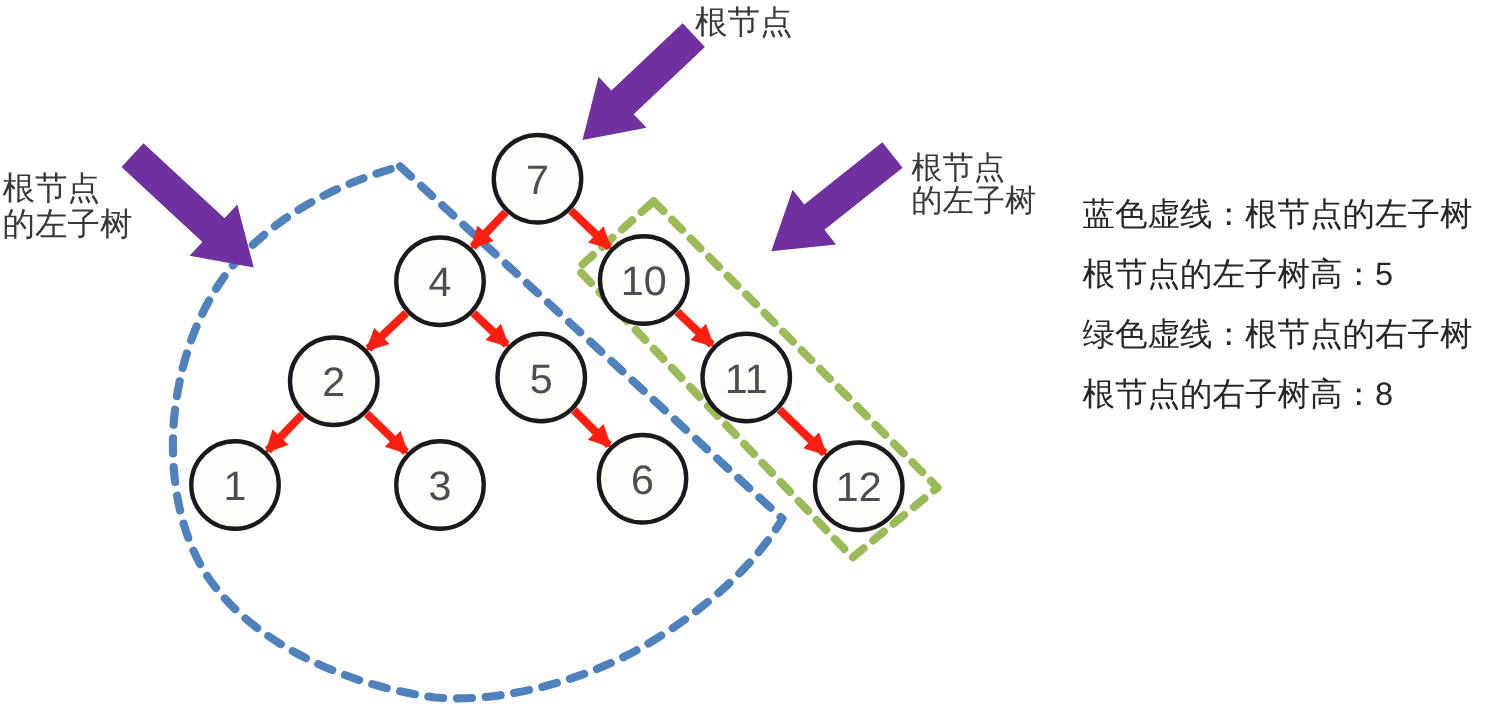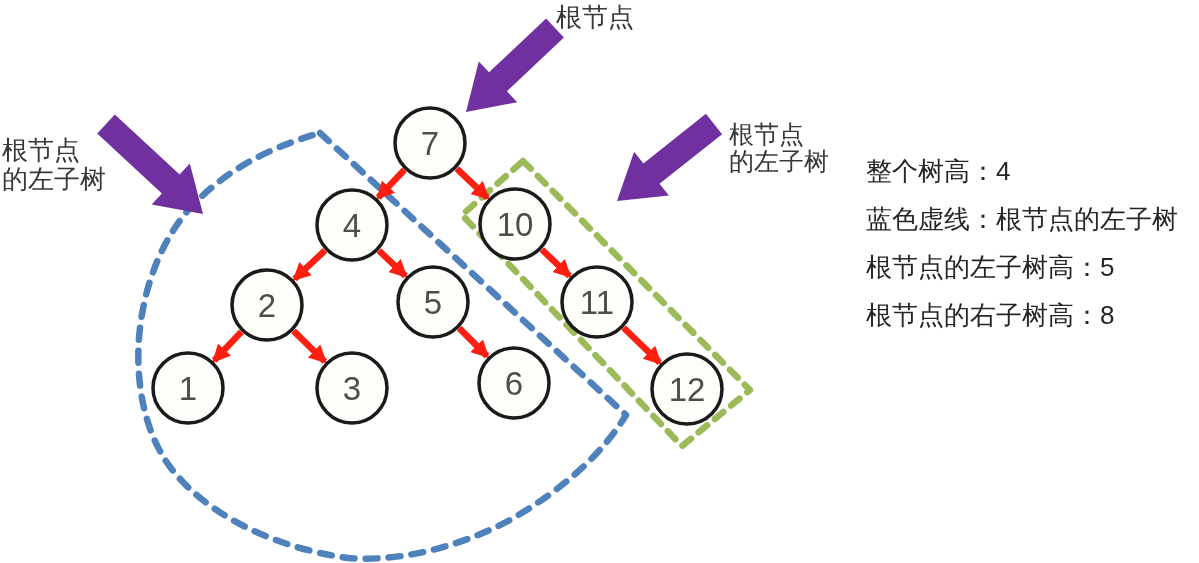--- a/index.html
+++ b/index.html
@@ -119,7 +119,6 @@
   </div>
 
   <div class="info">
-    <div>整个树高：4</div>
     <div>蓝色虚线：根节点的左子树</div>
     <div>根节点的左子树高：5</div>
     <div>根节点的右子树高：8</div>

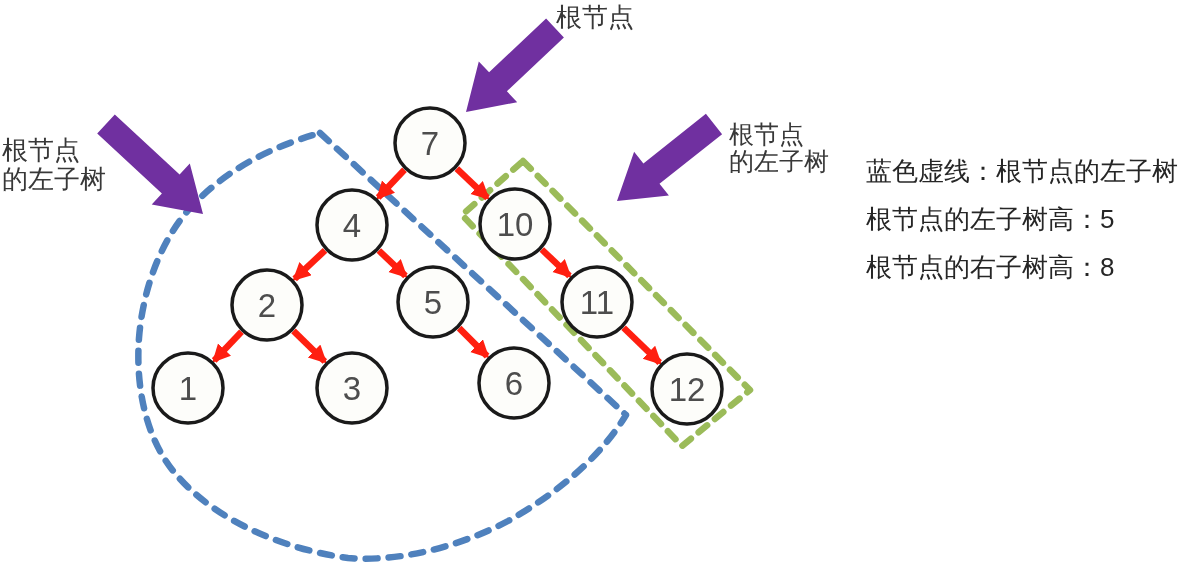--- a/index.html
+++ b/index.html
@@ -121,6 +121,7 @@
   <div class="info">
     <div>蓝色虚线：根节点的左子树</div>
     <div>根节点的左子树高：5</div>
+    <div>绿色虚线：根节点的右子树</div>
     <div>根节点的右子树高：8</div>
   </div>
 

